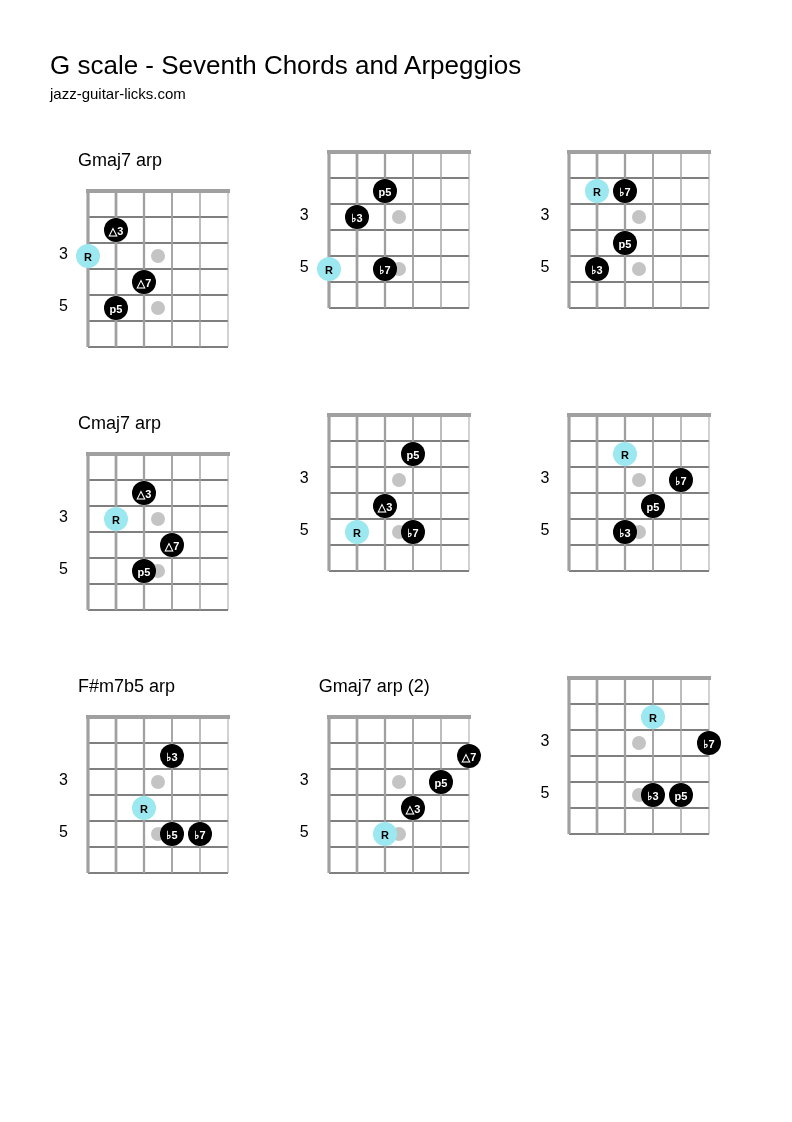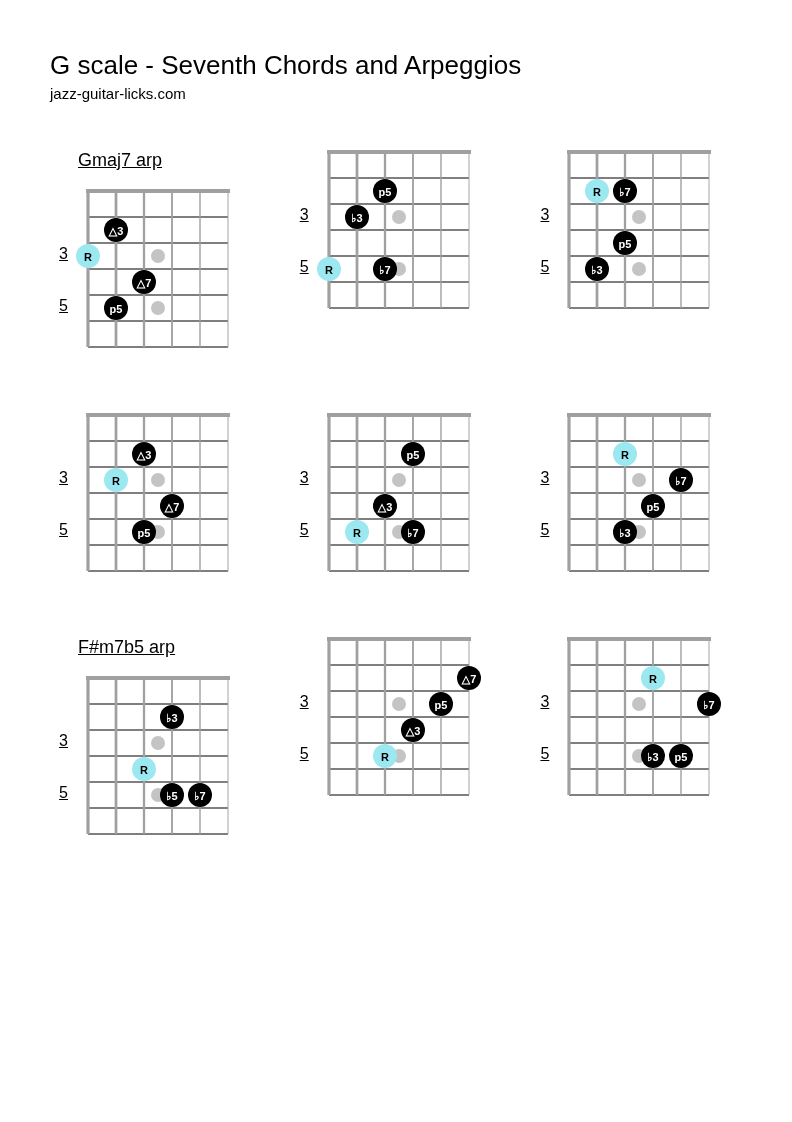--- a/index.html
+++ b/index.html
@@ -26,7 +26,6 @@
     grid-template-columns: repeat(3, 1fr);
     column-gap: 30px;
     row-gap: 60px;
-    text-decoration: underline;
   }
   .chord { }
   .chord-name {

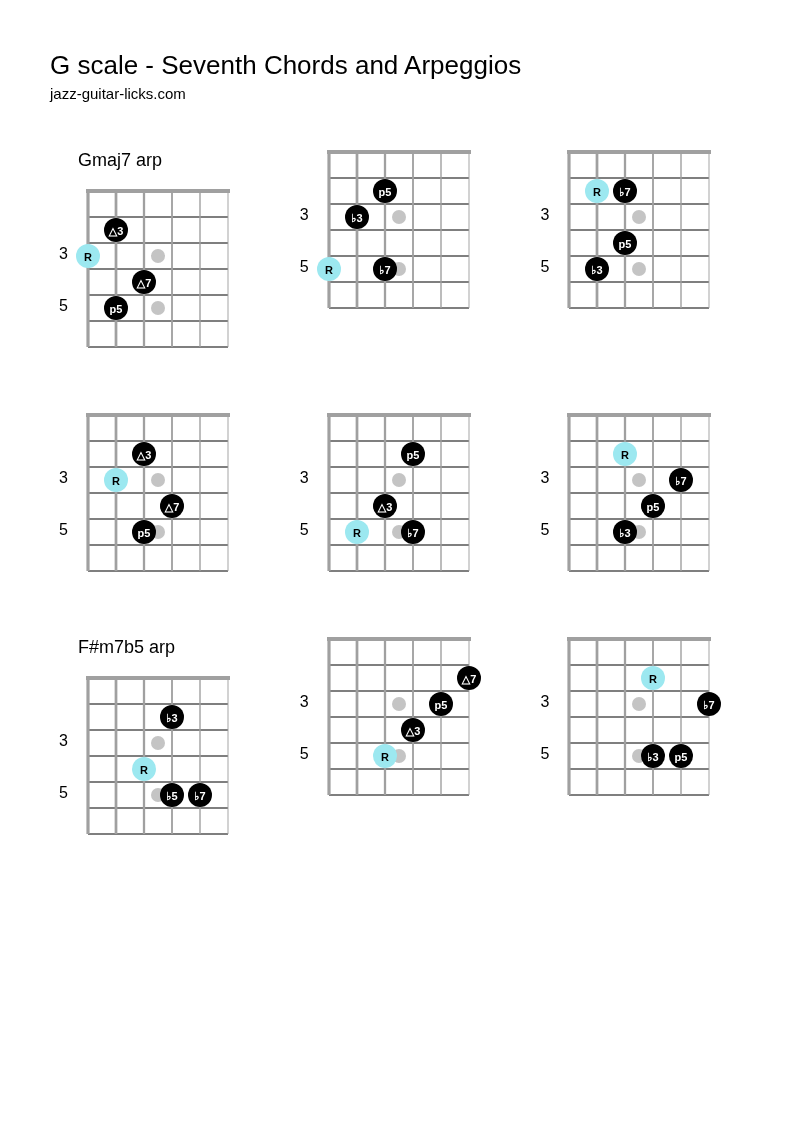--- a/index.html
+++ b/index.html
@@ -190,6 +190,7 @@
       </div>
     </div>
     <div class="chord">
+      <div class="chord-name">Cmaj7 arp</div>
       <div class="diagram-wrap">
         <div class="fret-labels">
           <div class="lab"></div>

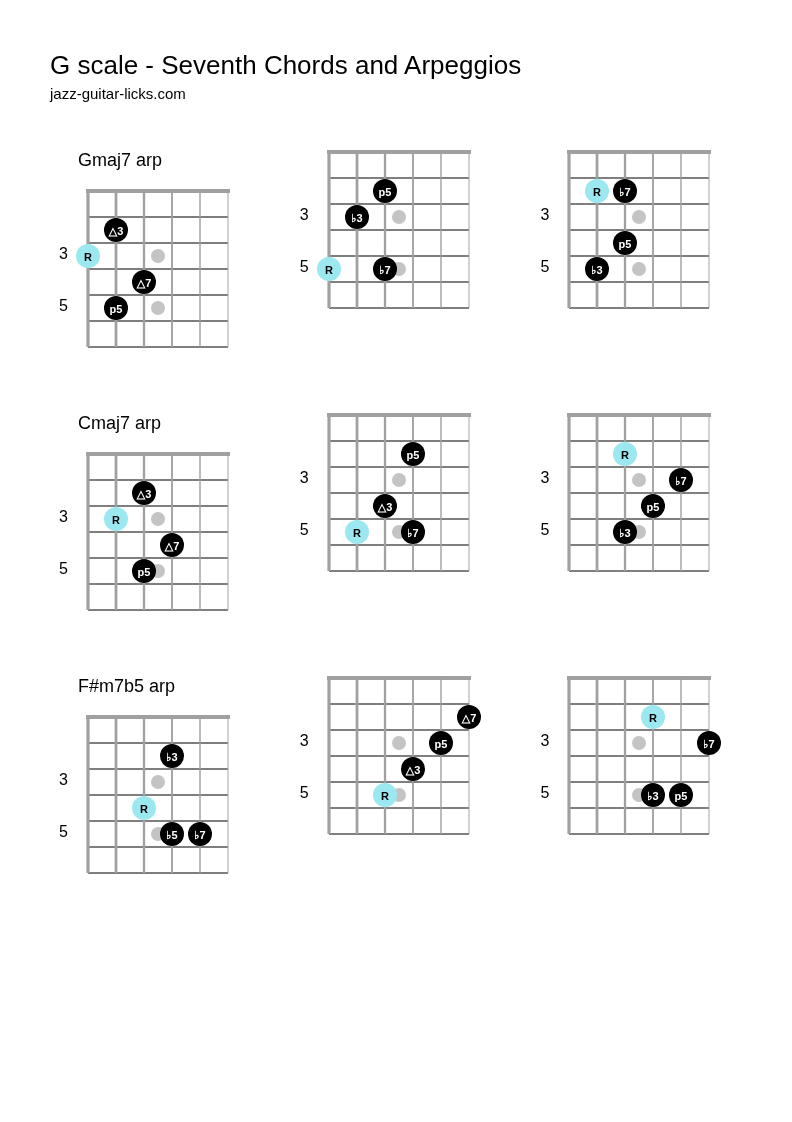--- a/index.html
+++ b/index.html
@@ -348,6 +348,7 @@
       </div>
     </div>
     <div class="chord">
+      <div class="chord-name">Gmaj7 arp (2)</div>
       <div class="diagram-wrap">
         <div class="fret-labels">
           <div class="lab"></div>

